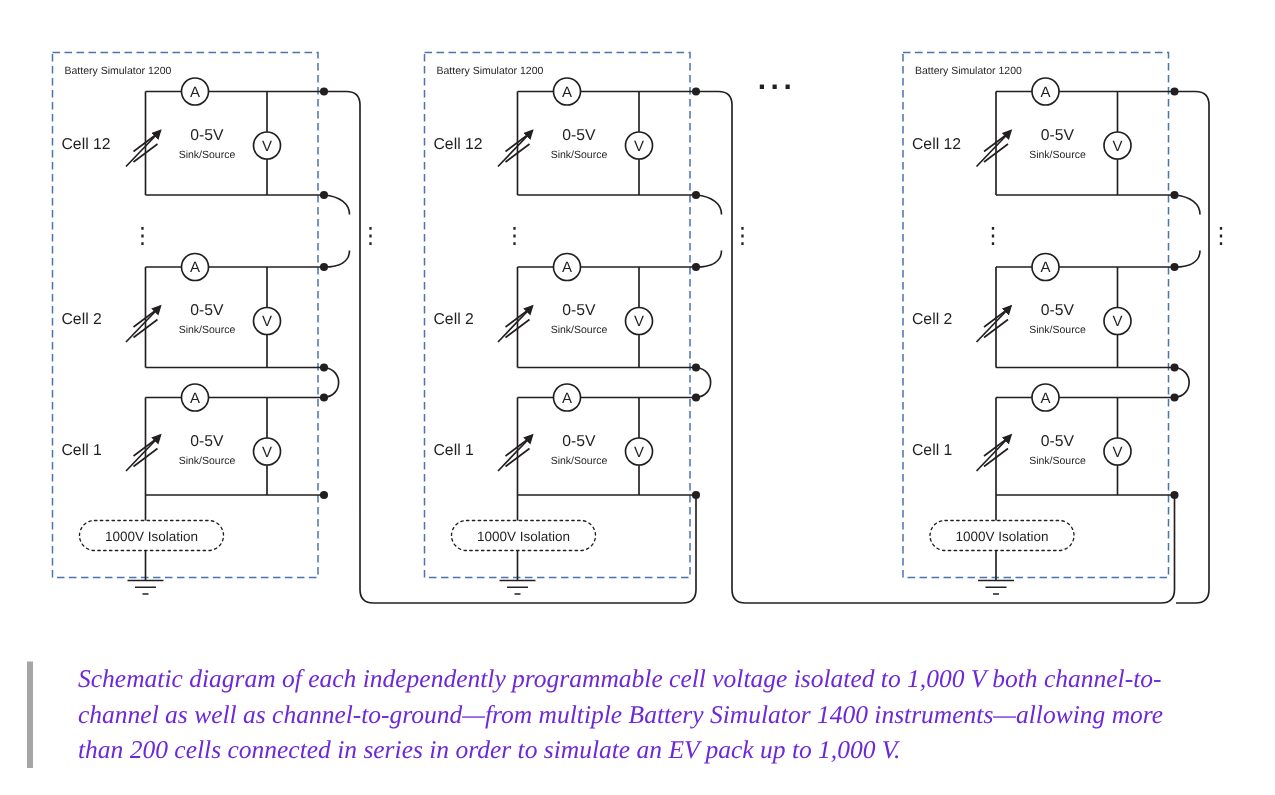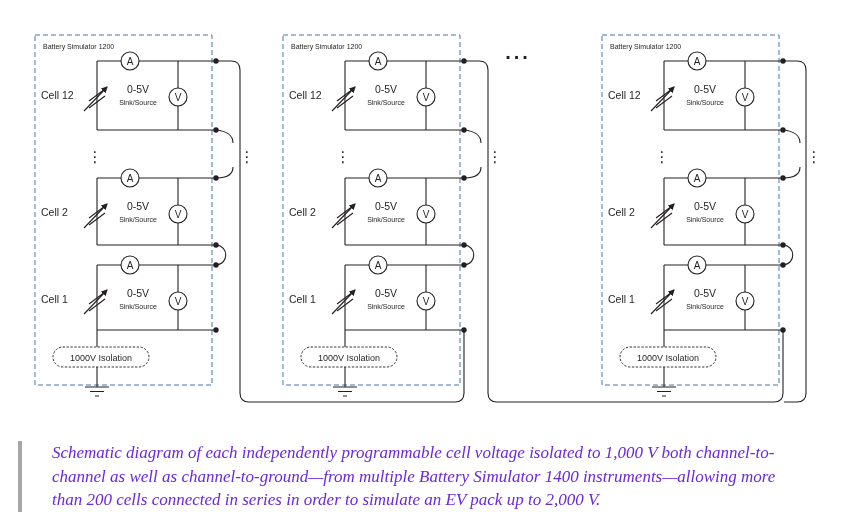--- a/index.html
+++ b/index.html
@@ -277,7 +277,7 @@
 <figcaption class="caption">
   <div>Schematic diagram of each independently programmable cell voltage isolated to 1,000 V both channel-to-</div>
   <div>channel as well as channel-to-ground—from multiple Battery Simulator 1400 instruments—allowing more</div>
-  <div>than 200 cells connected in series in order to simulate an EV pack up to 2,000 V.</div>
+  <div>than 200 cells connected in series in order to simulate an EV pack up to 1,000 V.</div>
 </figcaption>
 
 </div>

